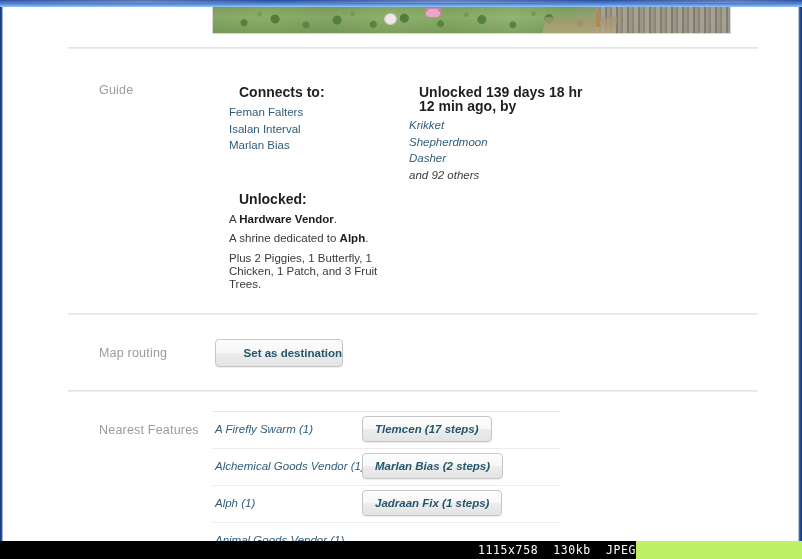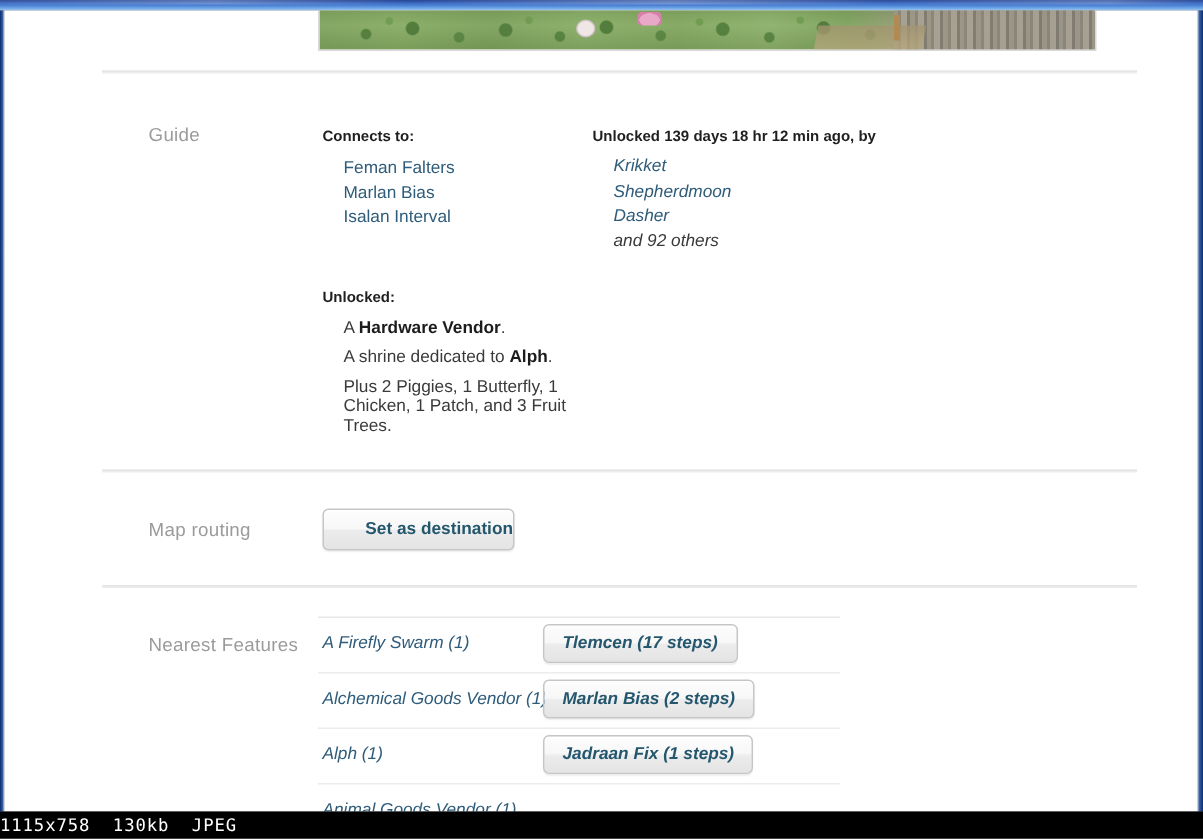--- a/index.html
+++ b/index.html
@@ -19,7 +19,7 @@
     position: relative;
     width: 802px;
     height: 559px;
-    background: #737373;
+    background: #bef264;
     overflow: hidden;
   }
 

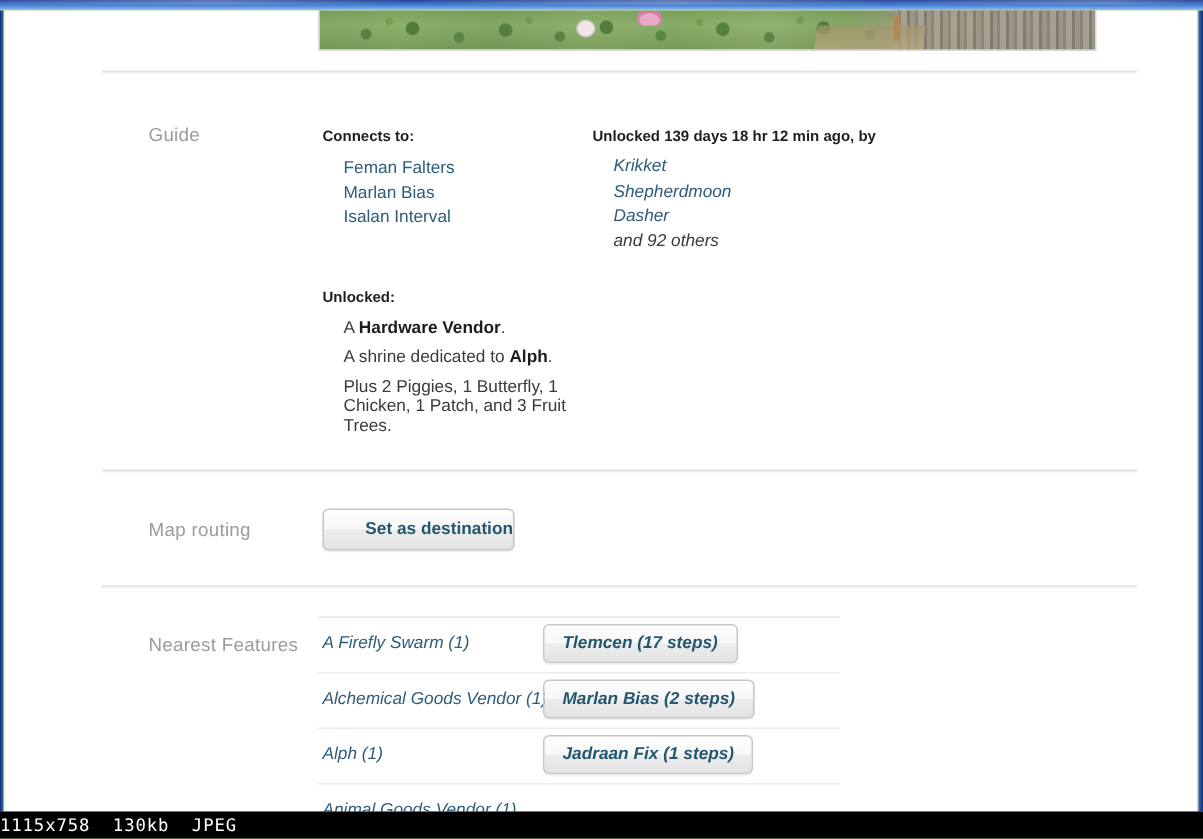--- a/index.html
+++ b/index.html
@@ -185,10 +185,11 @@
   #guide { position: absolute; left: 0; top: 0; }
 
   .col-head {
-    font-size: 10px;
+    font-size: 14px;
     font-weight: bold;
     color: #1f1f1f;
     line-height: 14px;
+    margin-left: 24px;
   }
   .guide-link {
     display: block;

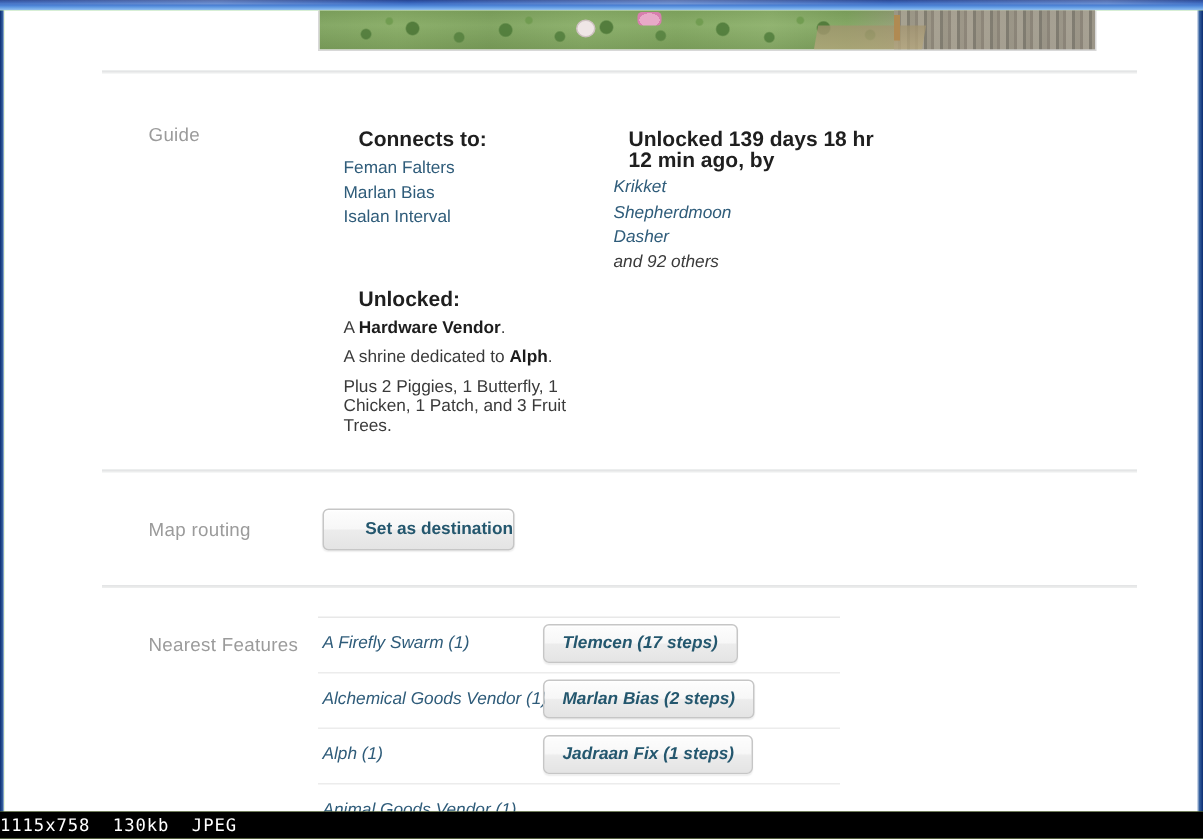--- a/index.html
+++ b/index.html
@@ -314,8 +314,8 @@
         <div class="col-head">Connects to:</div>
         <div class="list">
           <a class="guide-link">Feman Falters</a>
+          <a class="guide-link">Isalan Interval</a>
           <a class="guide-link">Marlan Bias</a>
-          <a class="guide-link">Isalan Interval</a>
         </div>
       </div>
 

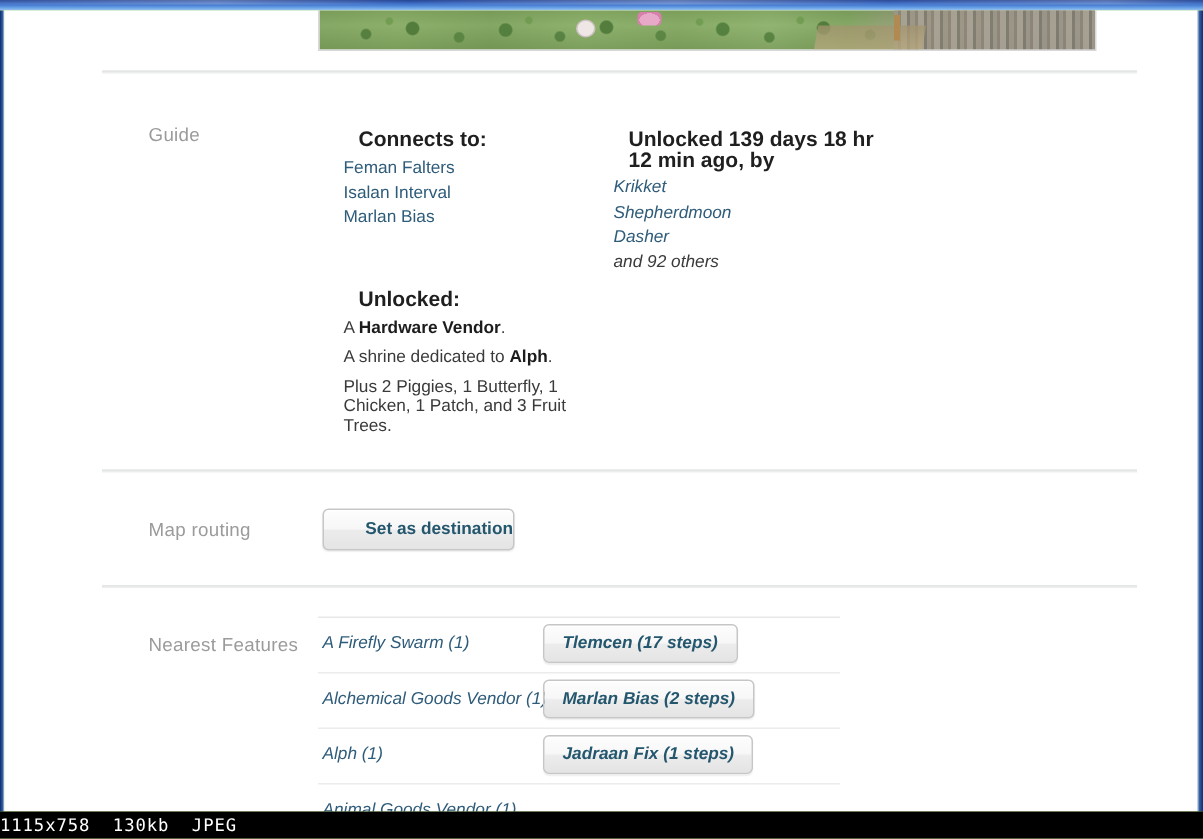--- a/index.html
+++ b/index.html
@@ -61,13 +61,13 @@
   #statusbar {
     position: absolute;
     left: 0; bottom: 0;
-    width: 802px; height: 18px;
+    width: 636px; height: 18px;
     background: #000000;
     color: #ffffff;
     font-family: "DejaVu Sans Mono", monospace;
     font-size: 11.5px;
     line-height: 18px;
-    text-align: left;
+    text-align: right;
     letter-spacing: .6px;
     white-space: pre;
   }

